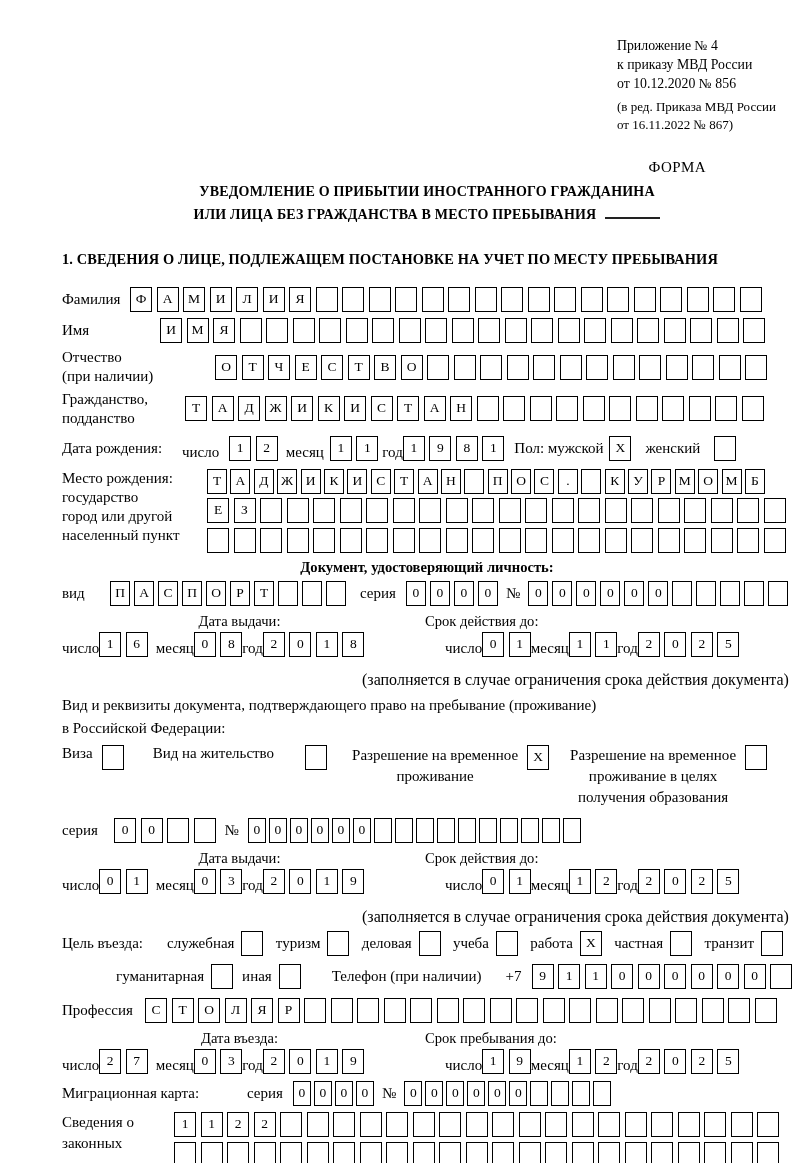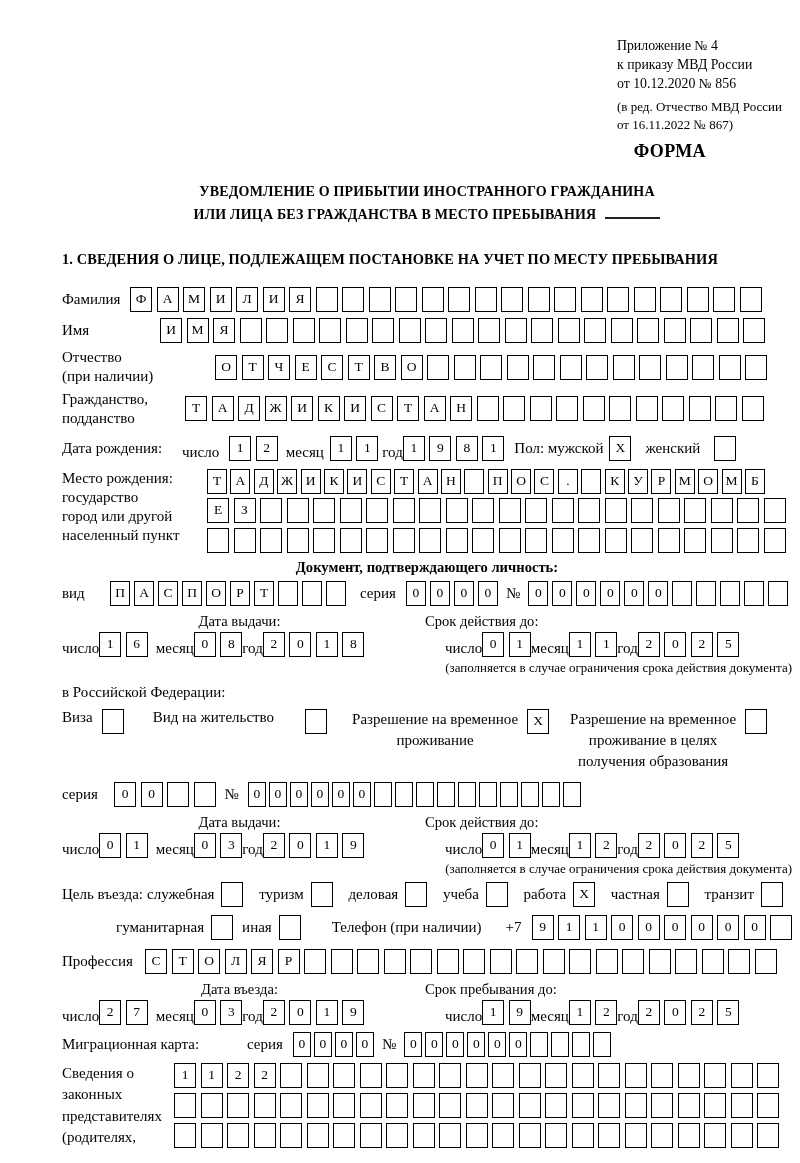--- a/index.html
+++ b/index.html
@@ -57,7 +57,7 @@
     <div>Приложение № 4</div>
     <div>к приказу МВД России</div>
     <div>от 10.12.2020 № 856</div>
-    <div class="small gap">(в ред. Отчество МВД России</div>
+    <div class="small gap">(в ред. Приказа МВД России</div>
     <div class="small">от 16.11.2022 № 867)</div>
   </div>
   <div class="forma">ФОРМА</div>

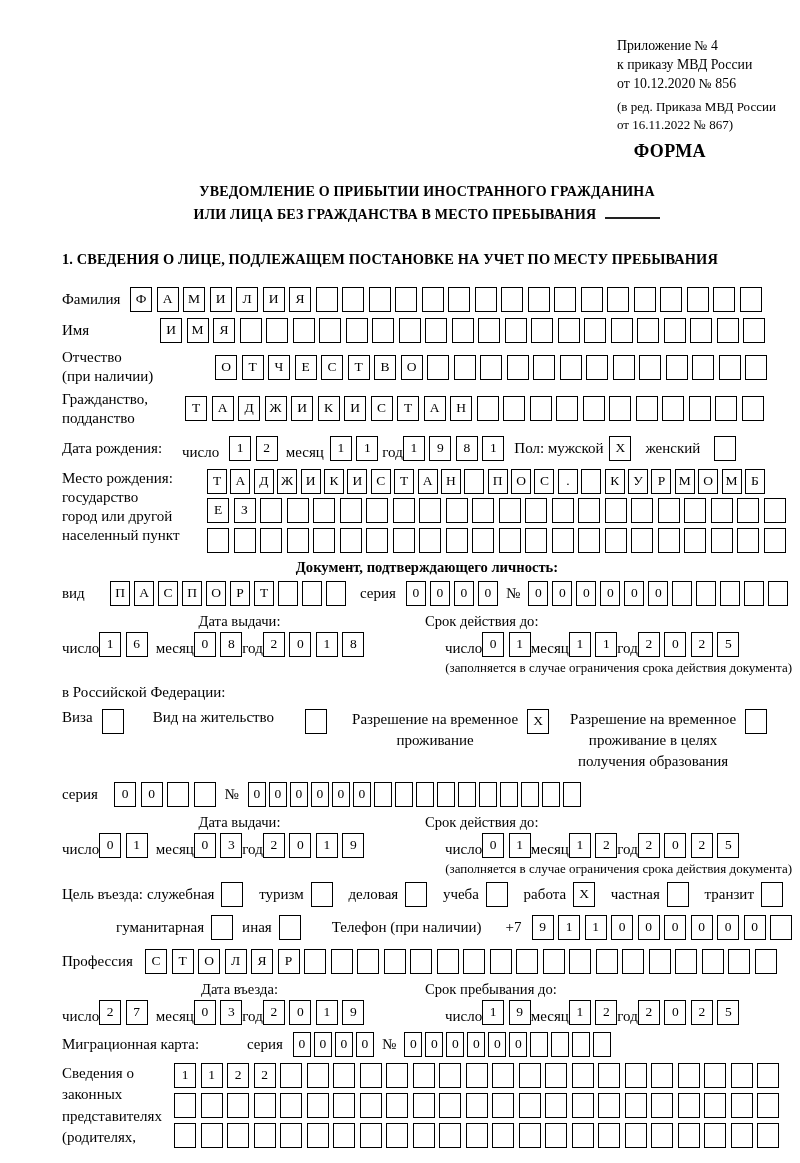--- a/index.html
+++ b/index.html
@@ -9,7 +9,7 @@
   .refblock{position:absolute;left:617px;top:36px;font-size:13.8px;line-height:19px;white-space:nowrap}
   .refblock .small{font-size:13px;line-height:18px}
   .refblock .gap{margin-top:5px}
-  .forma{position:absolute;right:94px;top:141px;font-weight:bold;font-size:18px;letter-spacing:.4px}
+  .forma{position:absolute;right:94px;top:159px;font-weight:normal;font-size:15px;letter-spacing:.4px}
   .title{margin-top:146px;text-align:center;font-weight:bold;font-size:14px;line-height:23px;letter-spacing:.2px}
   .title .uline{display:inline-block;width:55px;border-bottom:2px solid #222;margin-left:9px;height:14px}
   .section{margin-top:25px;font-weight:bold;font-size:14.4px;letter-spacing:.1px;white-space:nowrap}

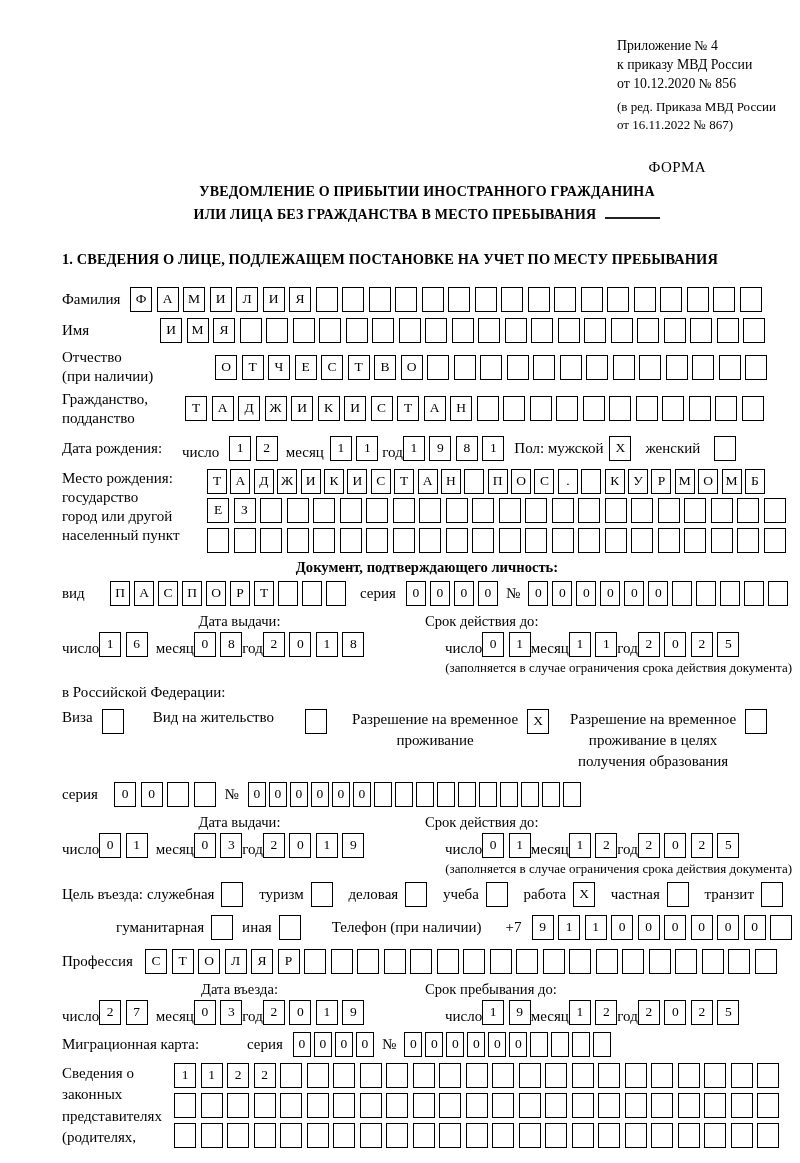--- a/index.html
+++ b/index.html
@@ -303,7 +303,7 @@
       </span>
     </div>
 
-    <div class="doc-heading">Документ, подтверждающего личность:</div>
+    <div class="doc-heading">Документ, удостоверяющий личность:</div>
 
     <div class="frow">
       <span class="flabel w-kind">вид</span>

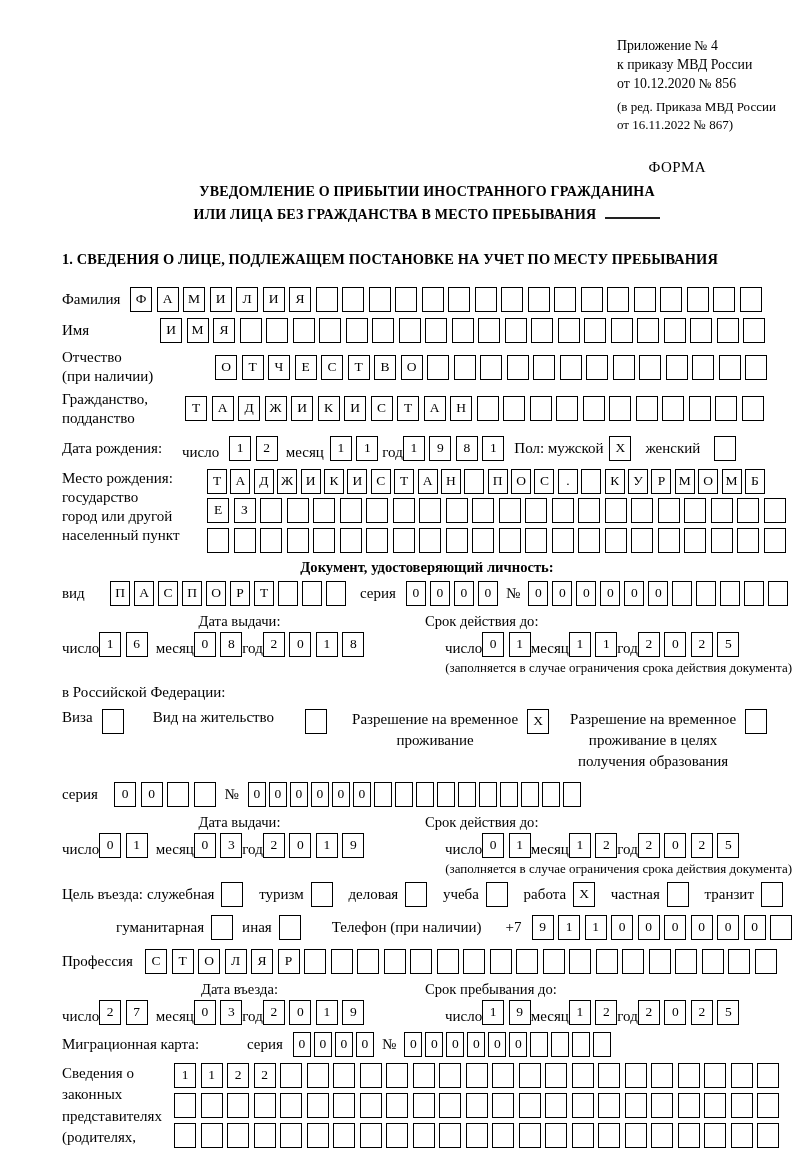--- a/index.html
+++ b/index.html
@@ -34,7 +34,7 @@
   .drow{display:flex;align-items:center;margin-bottom:2px}
   .drow .dl{flex:0 0 355px}
   .dgroup{display:inline-flex;align-items:flex-end;}
-  .note-r{margin-left:auto;width:430px;text-align:right;font-size:13px;margin-top:3px;margin-bottom:5px}
+  .note-r{margin-left:auto;width:430px;text-align:left;font-size:16px;margin-top:14px;margin-bottom:5px}
   .intro{font-size:15px;line-height:23px}
   .resrow{display:flex;align-items:flex-start;gap:15px;margin:5px 0 9px}
   .res-opt{display:flex;align-items:flex-start;gap:9px}

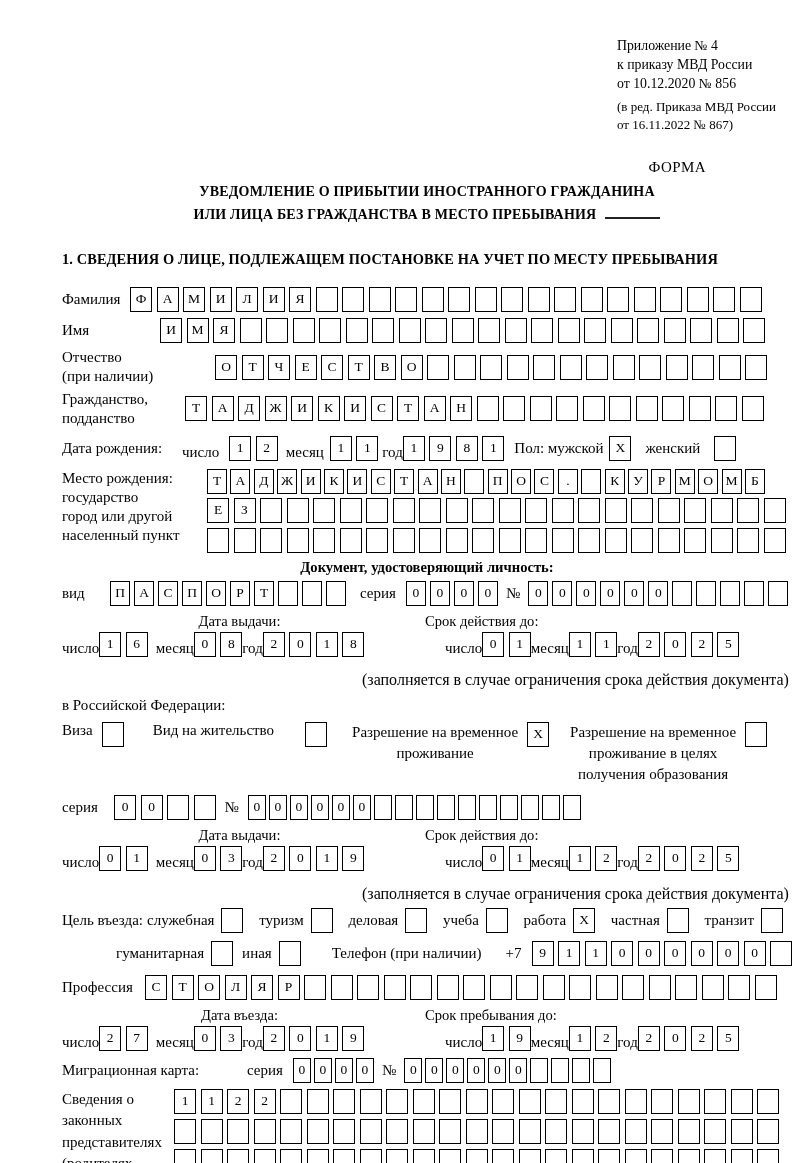--- a/index.html
+++ b/index.html
@@ -392,6 +392,7 @@
 
     <div class="note-r">(заполняется в случае ограничения срока действия документа)</div>
 
+    <div class="intro">Вид и реквизиты документа, подтверждающего право на пребывание (проживание)</div>
     <div class="intro">в Российской Федерации:</div>
 
     <div class="resrow">

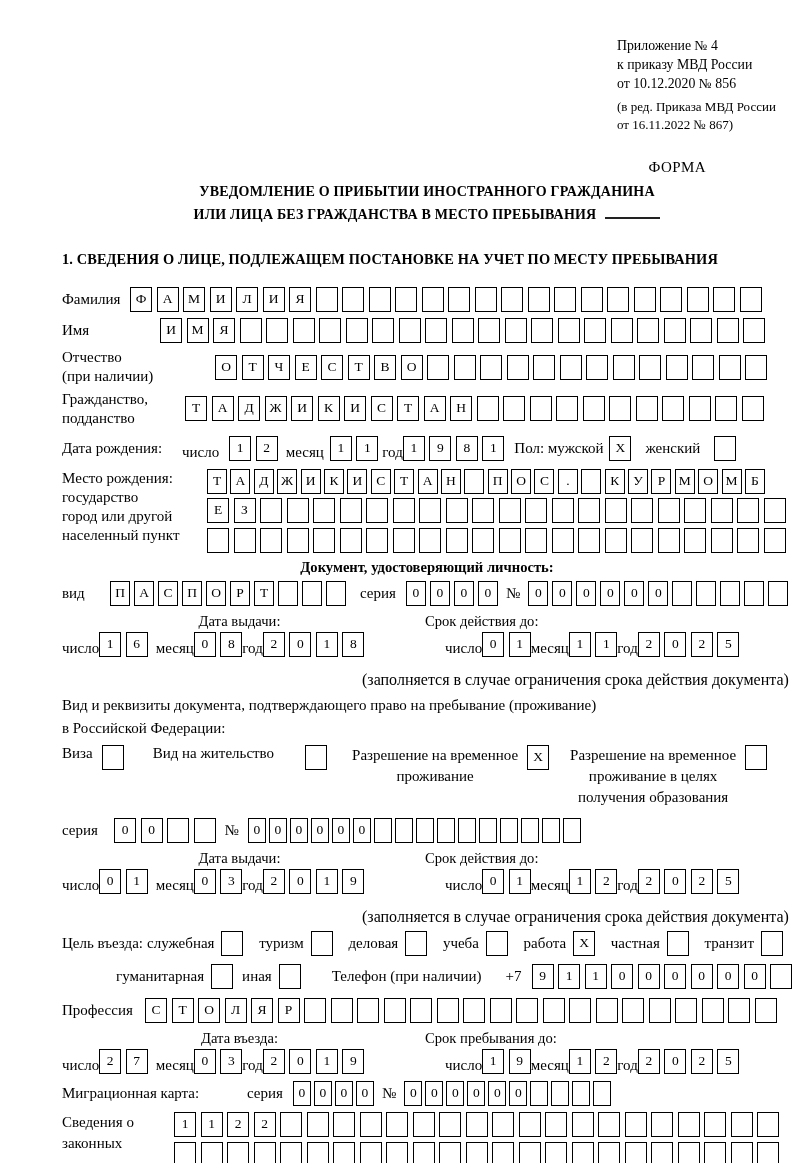--- a/index.html
+++ b/index.html
@@ -501,7 +501,7 @@
     <div class="note-r">(заполняется в случае ограничения срока действия документа)</div>
 
     <div class="optline" style="margin-top:4px">
-      <span class="flabel nw" style="margin-right:4px">Цель въезда:</span>
+      <span class="flabel nw" style="margin-right:24px">Цель въезда:</span>
       <span class="optline" style="flex:1;justify-content:space-between">
           <span class="opt">
             <span>служебная</span>

